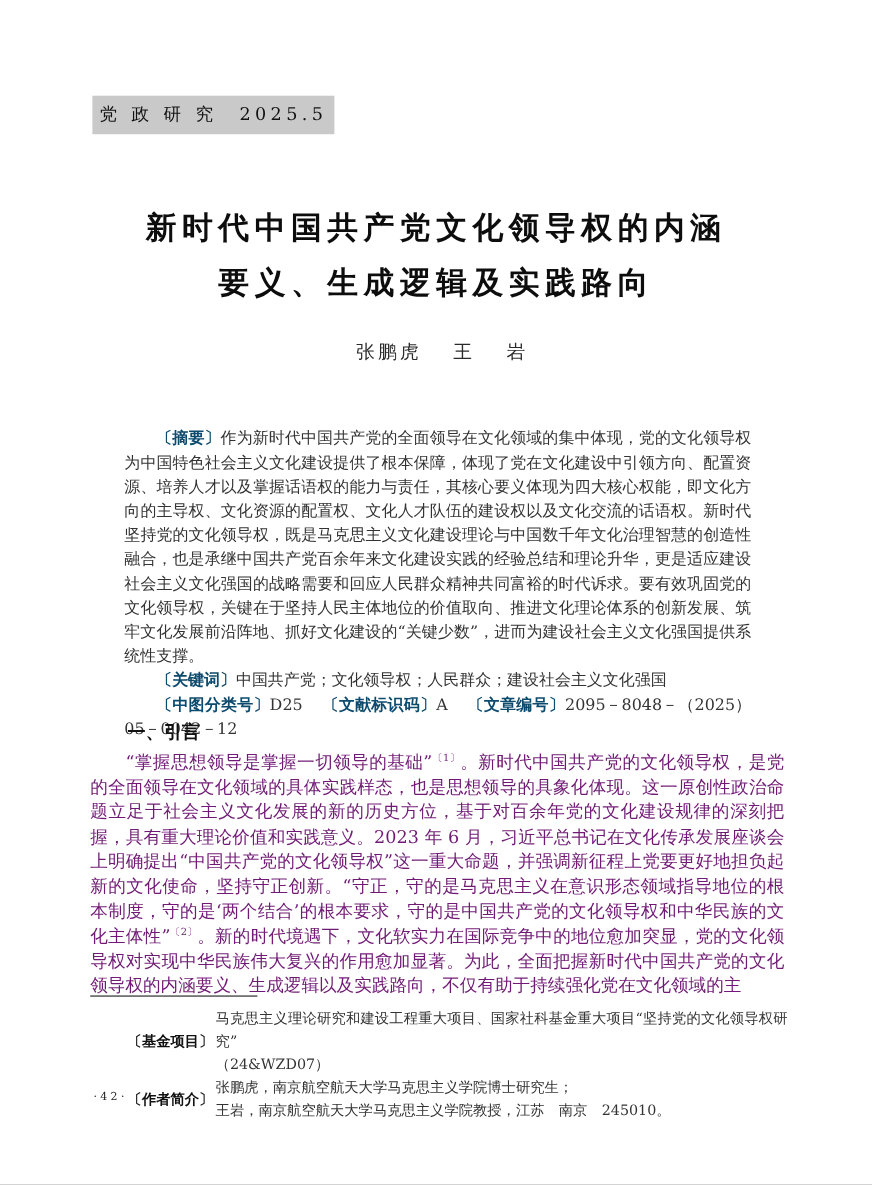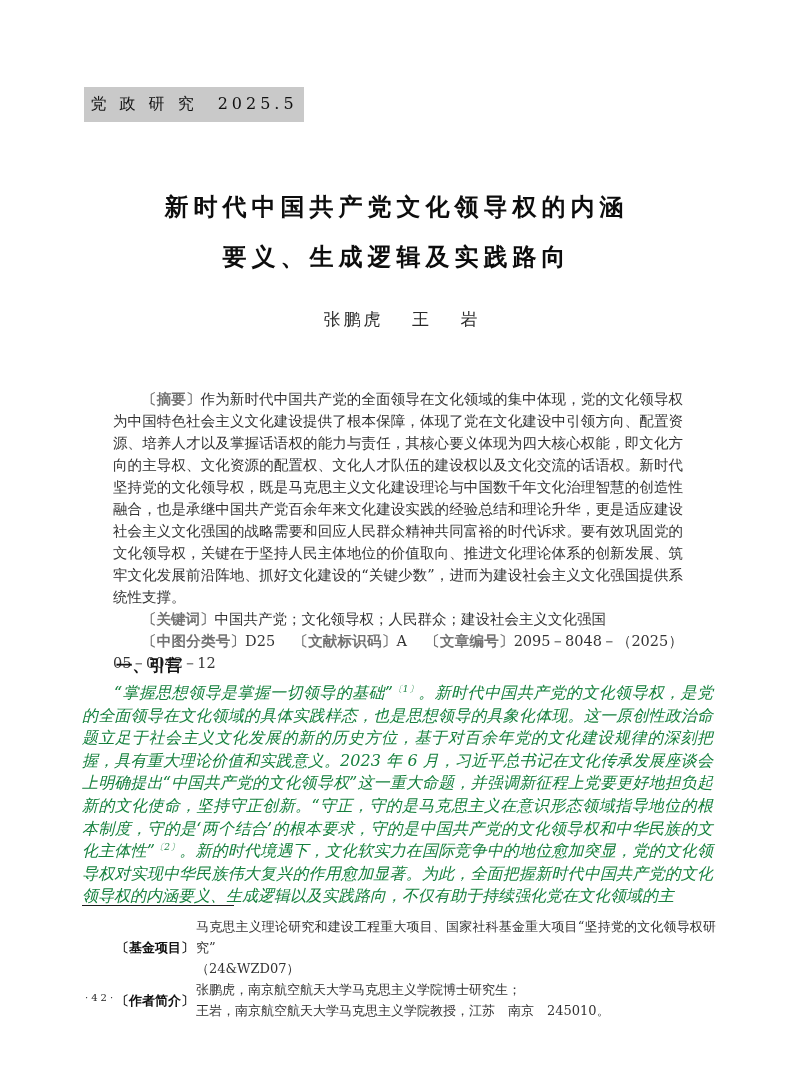--- a/index.html
+++ b/index.html
@@ -28,7 +28,7 @@
     position: absolute;
     left: 0; right: 0; top: 182px;
     text-align: center;
-    font-size: 24px;
+    font-size: 28px;
     font-weight: bold;
     letter-spacing: 5px;
     line-height: 50px;

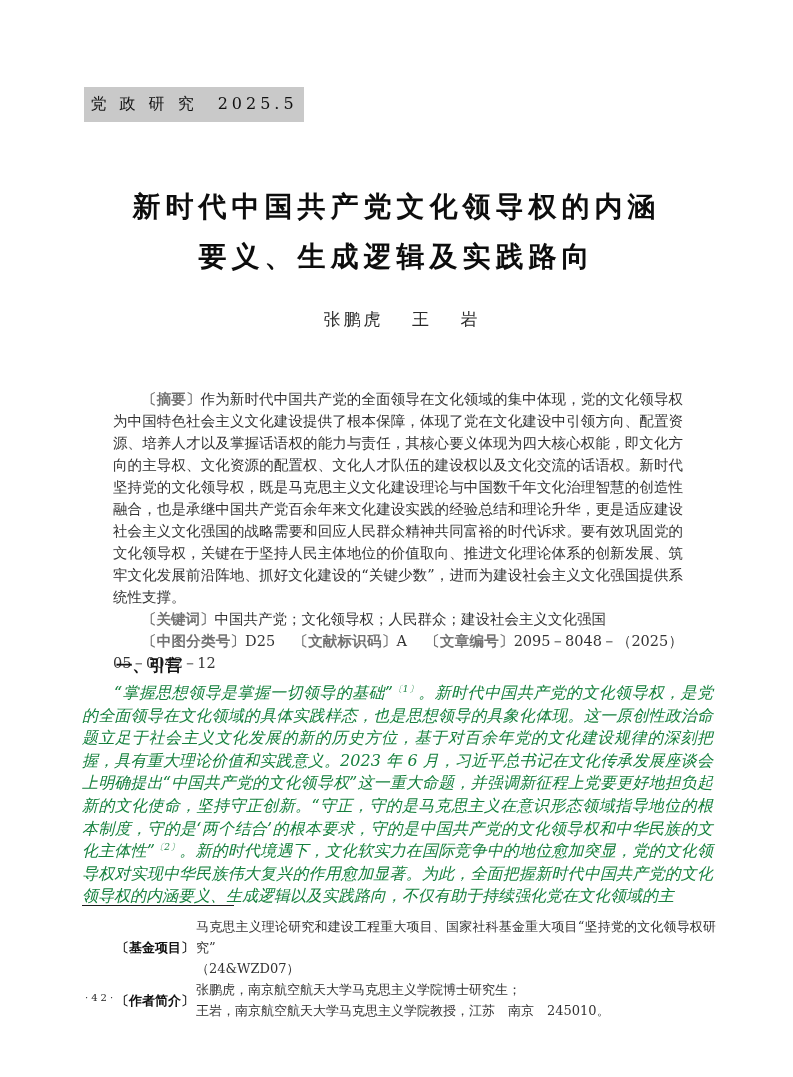--- a/index.html
+++ b/index.html
@@ -55,7 +55,7 @@
   .fm-label {
     font-family: "DejaVu Sans", "Liberation Sans", sans-serif;
     font-weight: bold;
-    color: #737373;
+    color: #0c4a6e;
     font-style: normal;
     margin-top: 12px;
   }

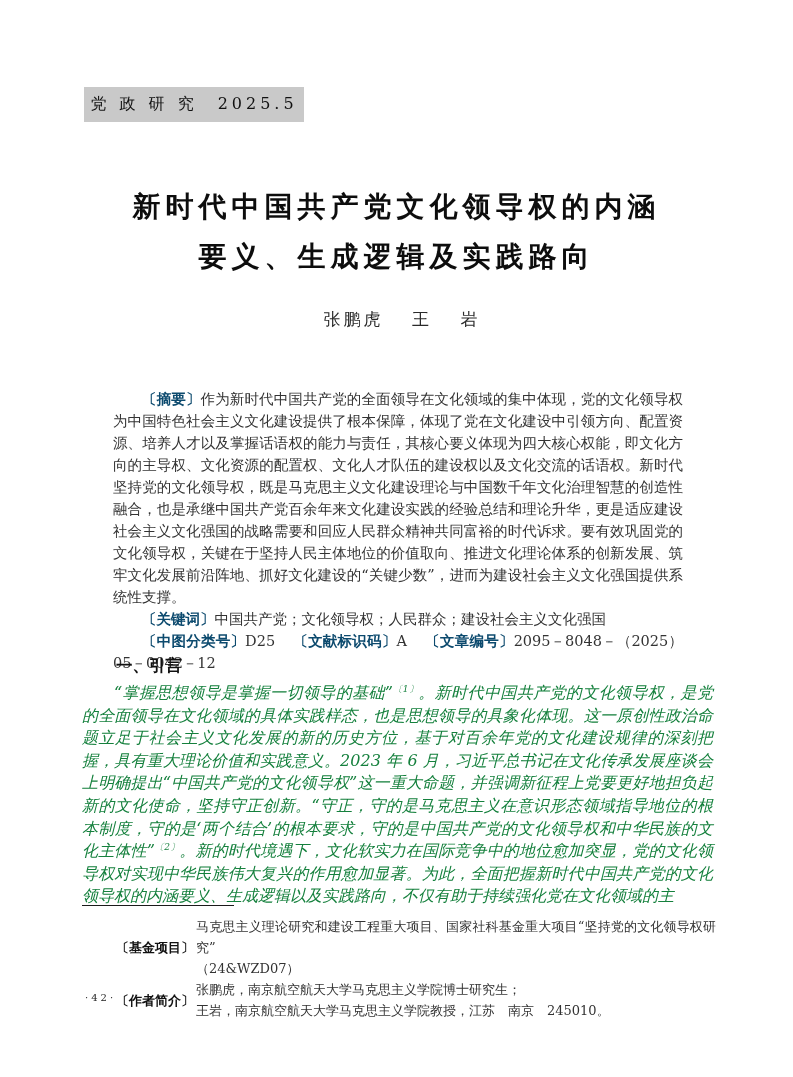--- a/index.html
+++ b/index.html
@@ -76,8 +76,7 @@
     line-height: 22.6px;
     text-align: justify;
     text-indent: 2em;
-    color: #15803d;
-    font-style: italic;
+    color: #701a75;
   }
   .body-par sup {
     font-size: 9px;

